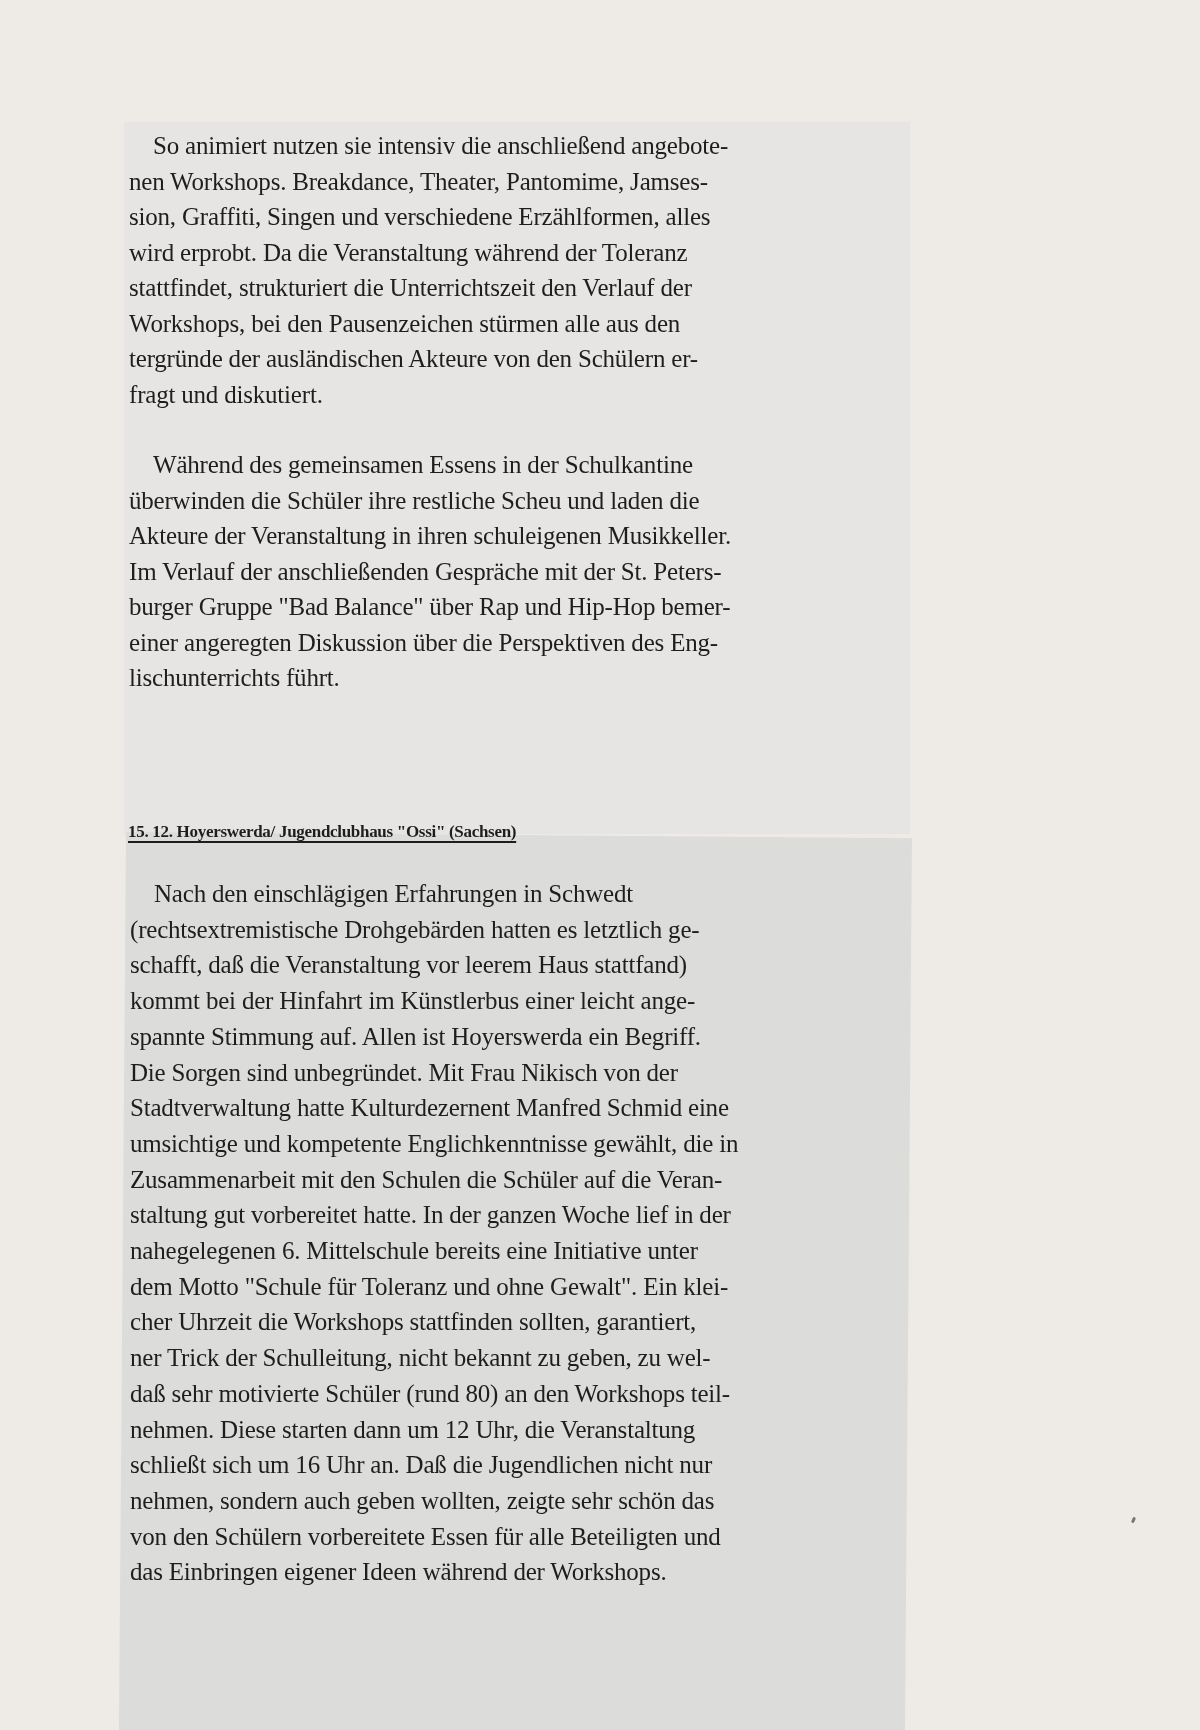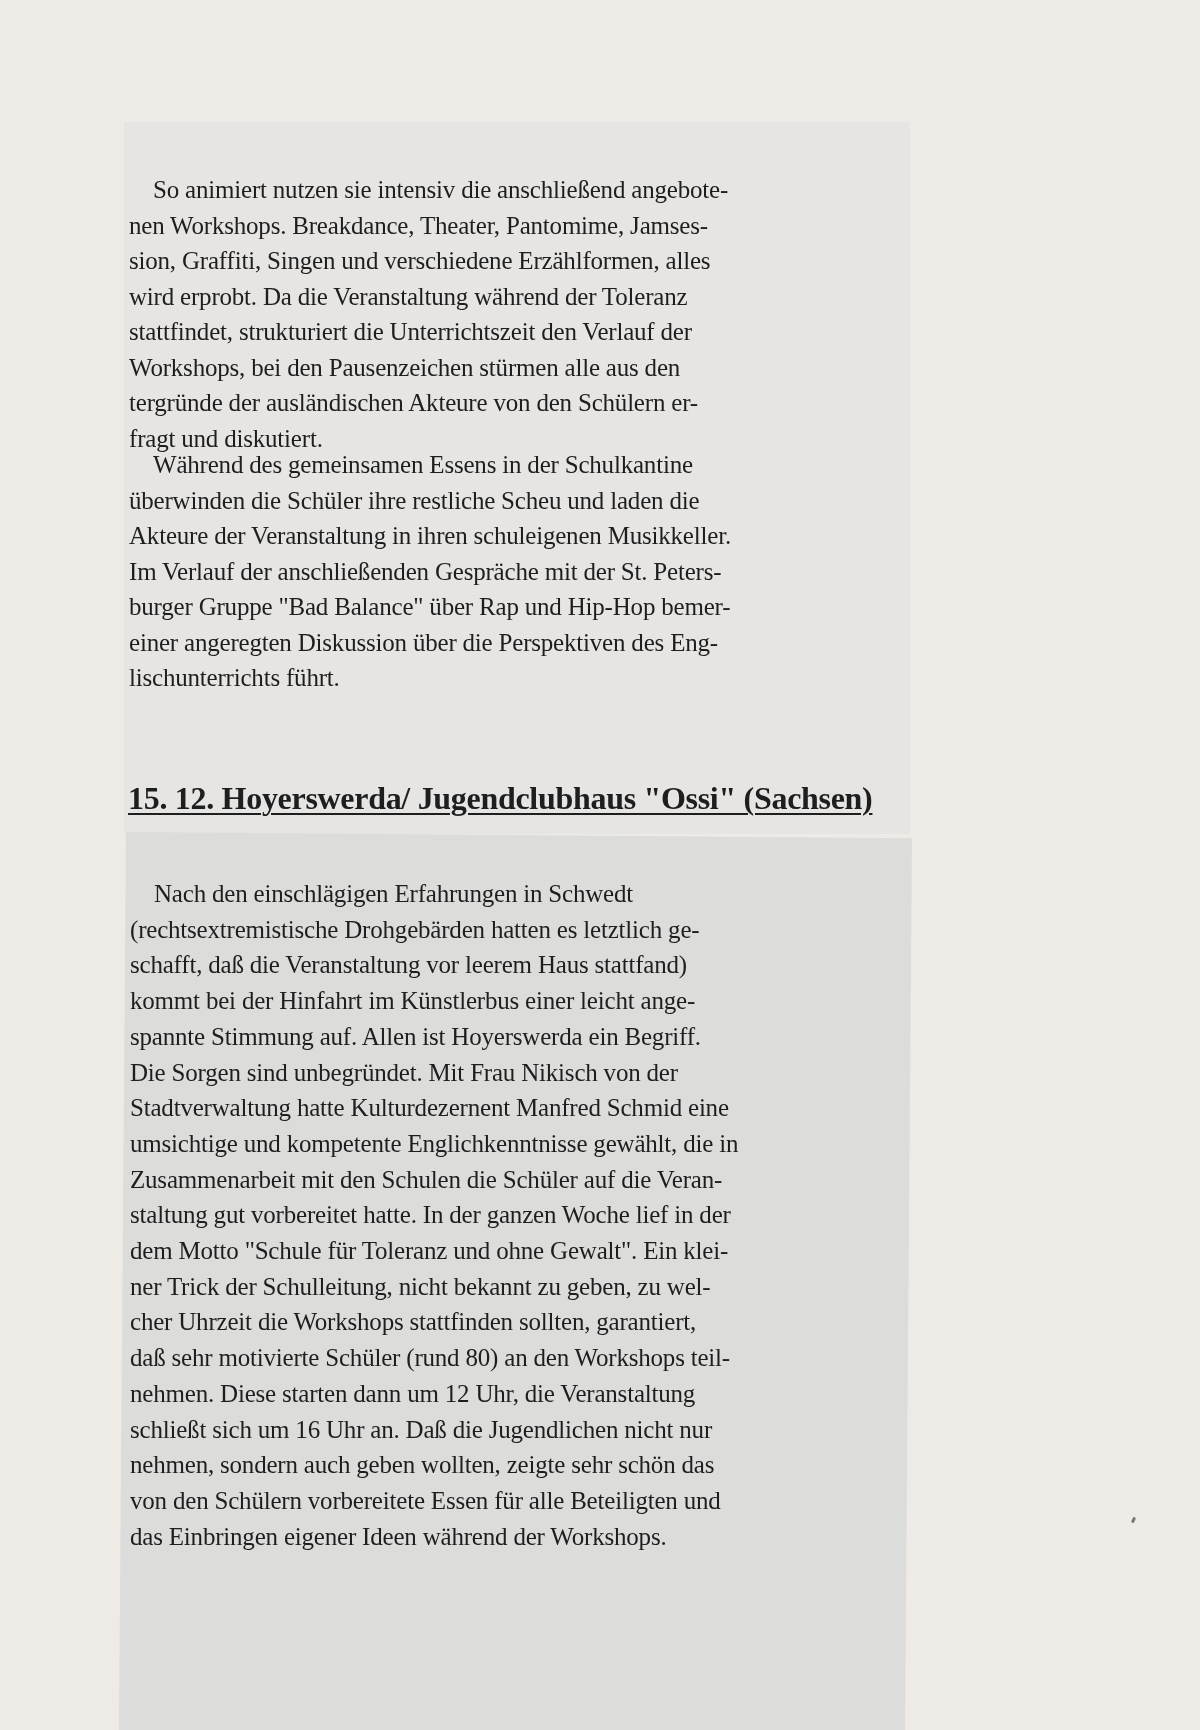--- a/index.html
+++ b/index.html
@@ -58,7 +58,7 @@
     .indent {
       padding-left: 24px;
     }
-    .block-1 { top: 128px; margin-top: 44px; }
+    .block-1 { top: 128px; }
     .block-2 { top: 447px; }
     .heading {
       position: absolute;

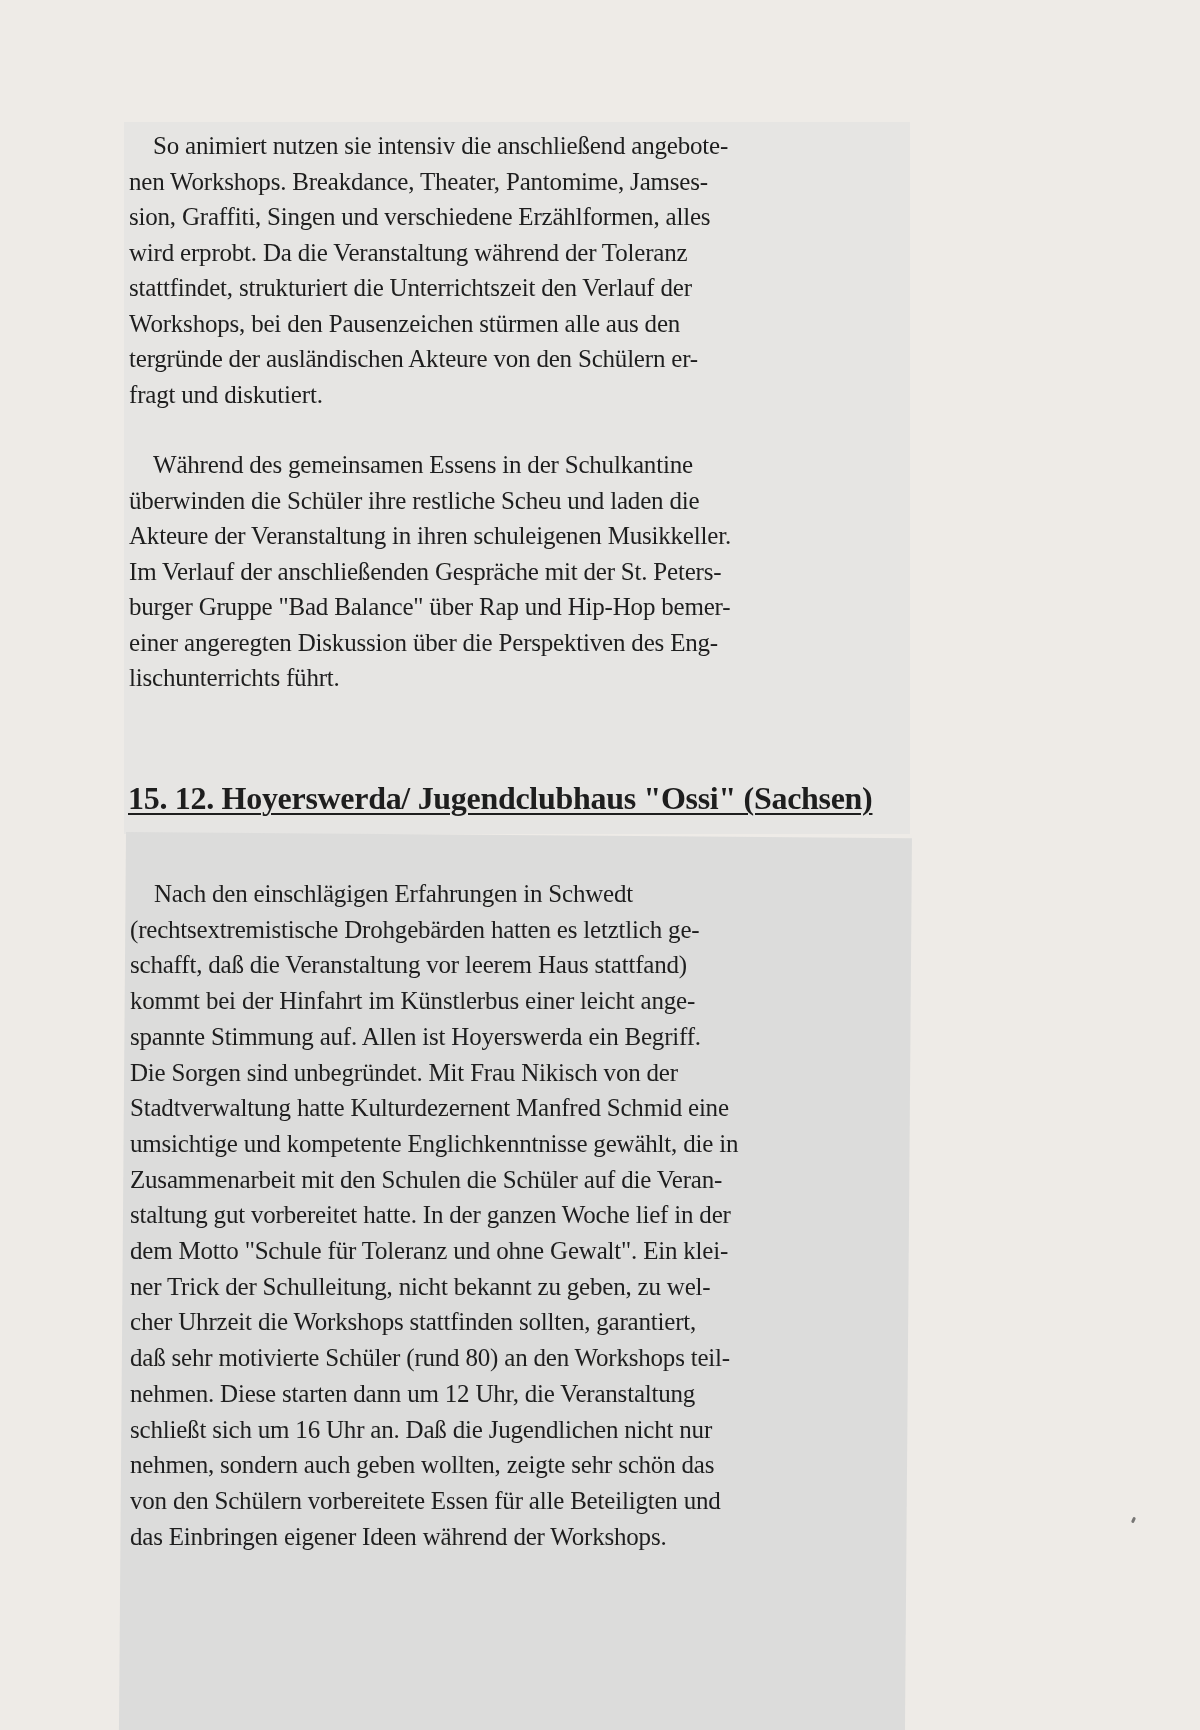--- a/index.html
+++ b/index.html
@@ -63,8 +63,8 @@
     .heading {
       position: absolute;
       left: 128px;
-      top: 780px;
-      font-size: 32px;
+      top: 822px;
+      font-size: 17px;
       font-weight: bold;
       text-decoration: underline;
       text-decoration-thickness: 2px;

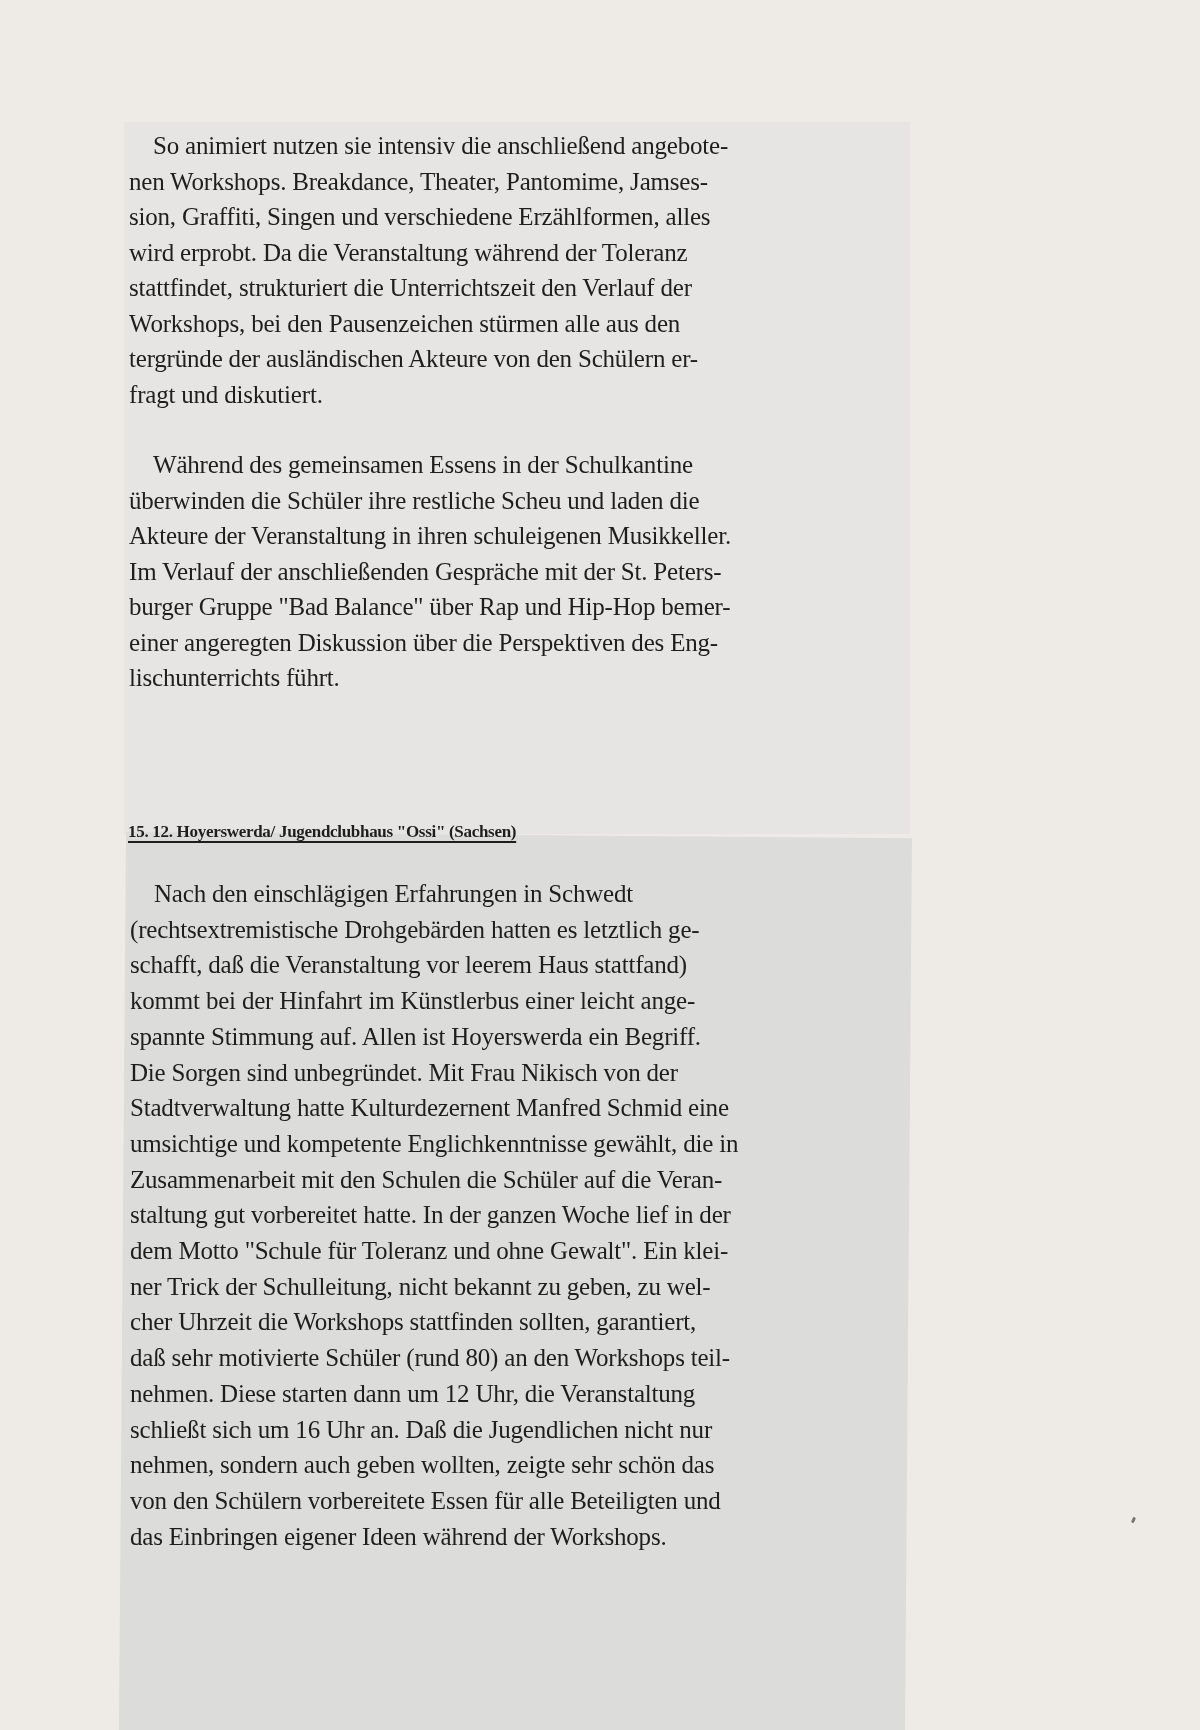--- a/index.html
+++ b/index.html
@@ -131,6 +131,7 @@
       <span class="line">umsichtige und kompetente Englichkenntnisse gewählt, die in</span>
       <span class="line">Zusammenarbeit mit den Schulen die Schüler auf die Veran-</span>
       <span class="line">staltung gut vorbereitet hatte. In der ganzen Woche lief in der</span>
+      <span class="line">nahegelegenen 6. Mittelschule bereits eine Initiative unter</span>
       <span class="line">dem Motto "Schule für Toleranz und ohne Gewalt". Ein klei-</span>
       <span class="line">ner Trick der Schulleitung, nicht bekannt zu geben, zu wel-</span>
       <span class="line">cher Uhrzeit die Workshops stattfinden sollten, garantiert,</span>

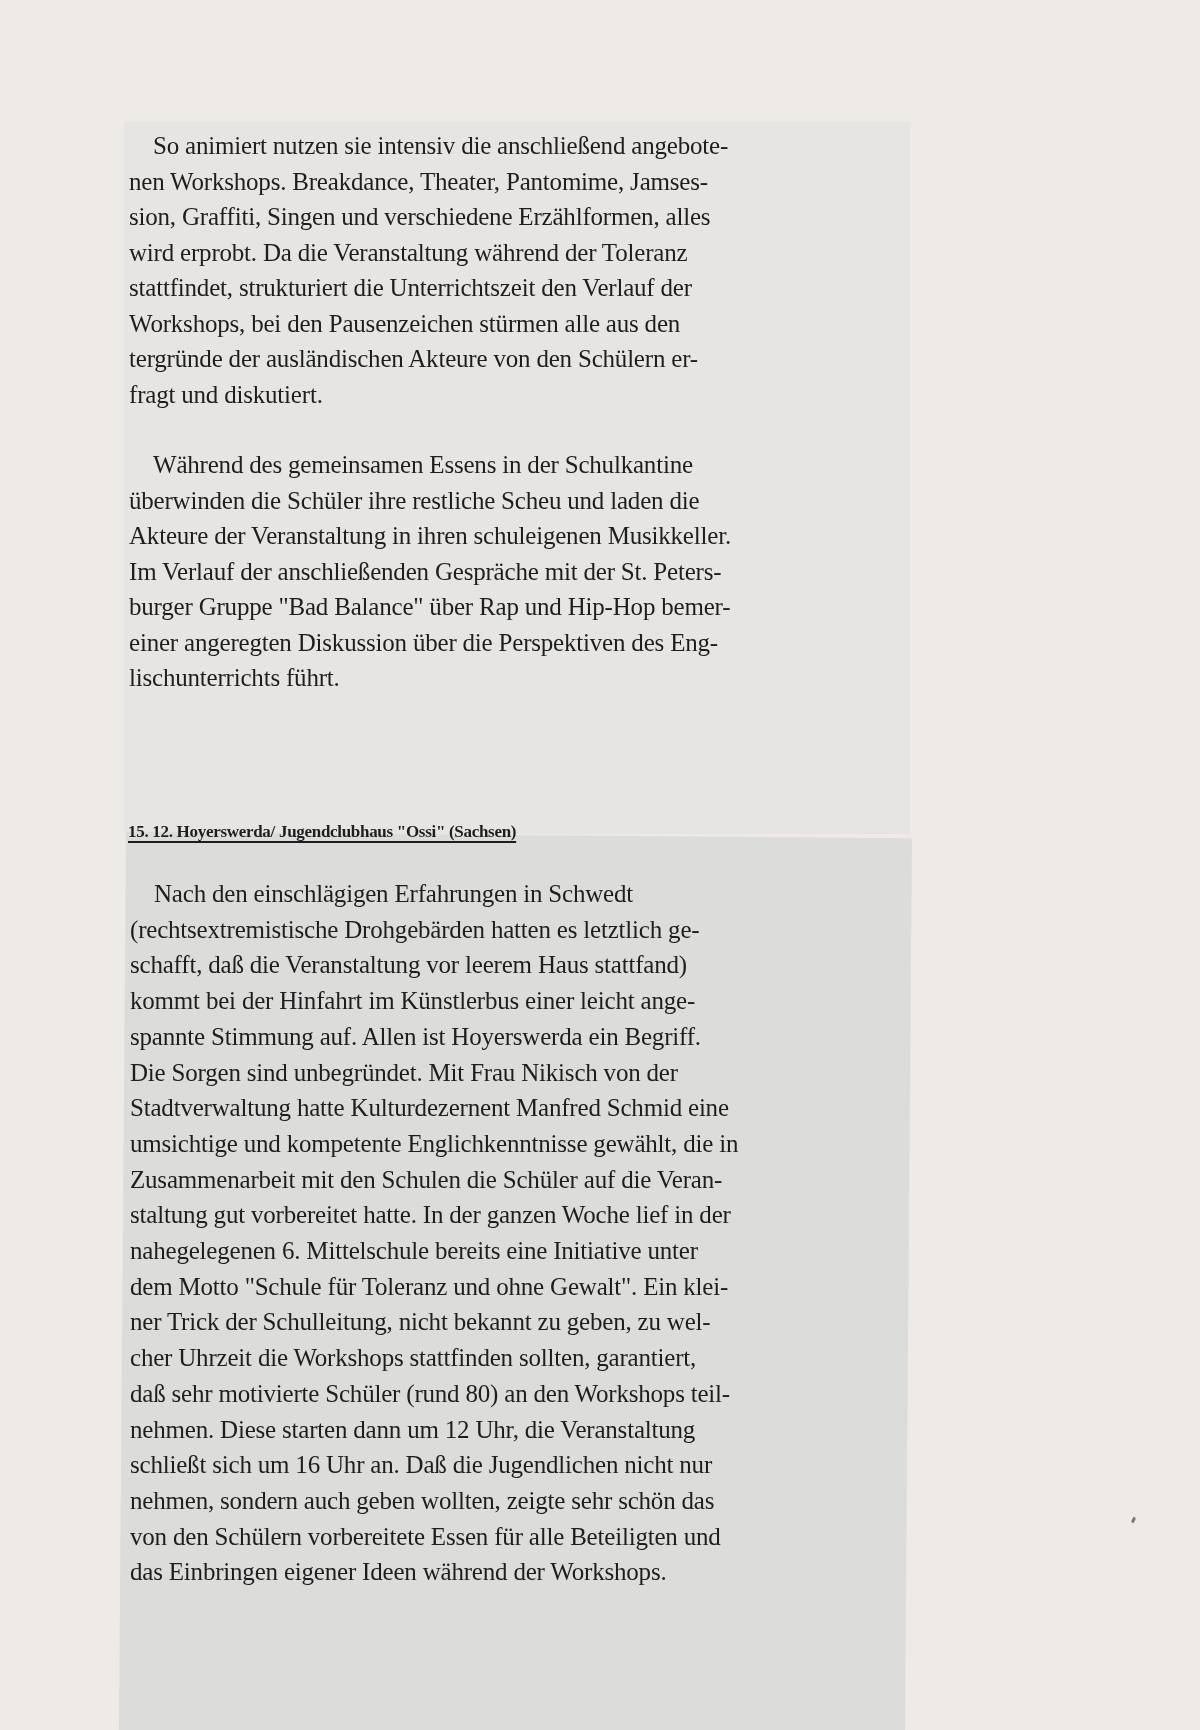--- a/index.html
+++ b/index.html
@@ -133,8 +133,8 @@
       <span class="line">staltung gut vorbereitet hatte. In der ganzen Woche lief in der</span>
       <span class="line">nahegelegenen 6. Mittelschule bereits eine Initiative unter</span>
       <span class="line">dem Motto "Schule für Toleranz und ohne Gewalt". Ein klei-</span>
+      <span class="line">cher Uhrzeit die Workshops stattfinden sollten, garantiert,</span>
       <span class="line">ner Trick der Schulleitung, nicht bekannt zu geben, zu wel-</span>
-      <span class="line">cher Uhrzeit die Workshops stattfinden sollten, garantiert,</span>
       <span class="line">daß sehr motivierte Schüler (rund 80) an den Workshops teil-</span>
       <span class="line">nehmen. Diese starten dann um 12 Uhr, die Veranstaltung</span>
       <span class="line">schließt sich um 16 Uhr an. Daß die Jugendlichen nicht nur</span>

